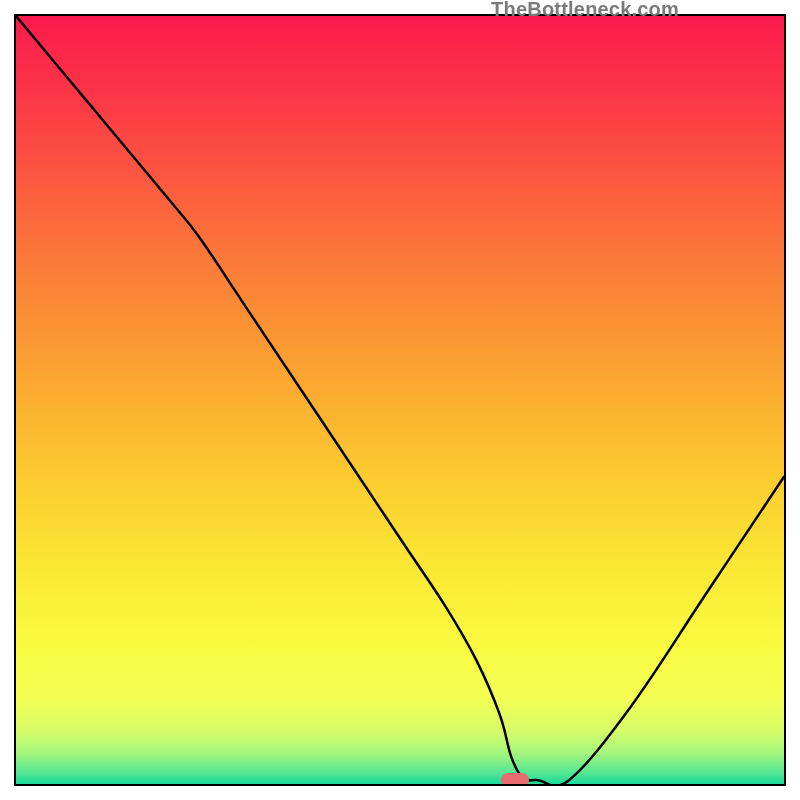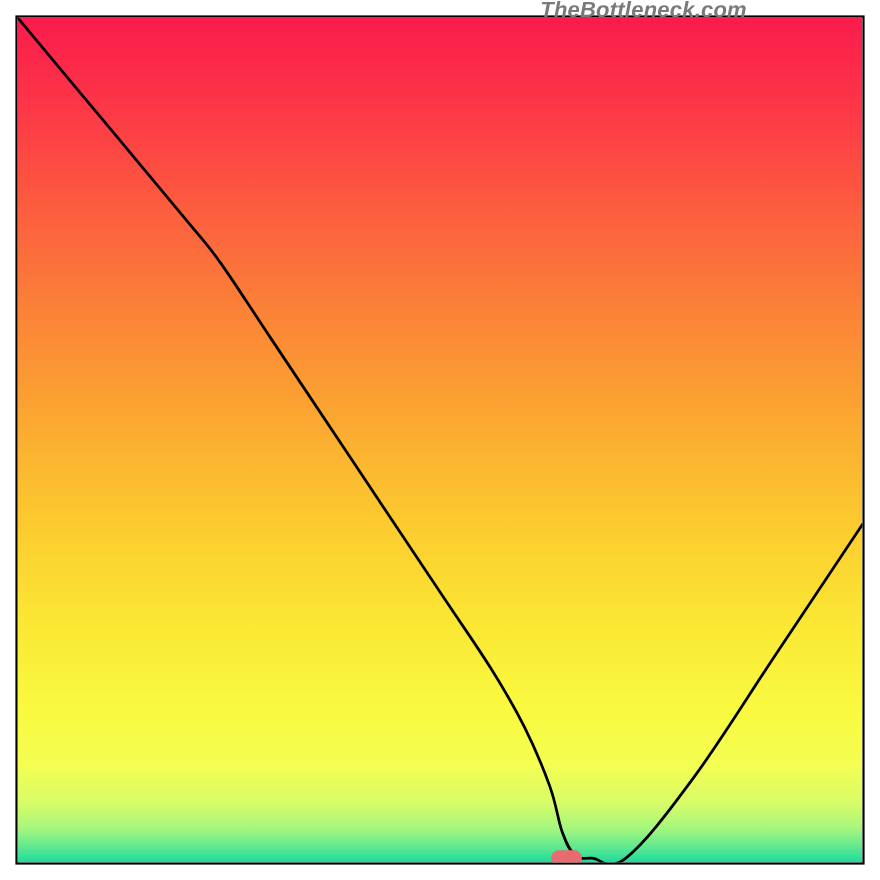--- a/index.html
+++ b/index.html
@@ -15,7 +15,6 @@
     position: relative;
     width: 683px;
     height: 800px;
-    font-style: italic;
   }
   .plot-area {
     position: absolute;

